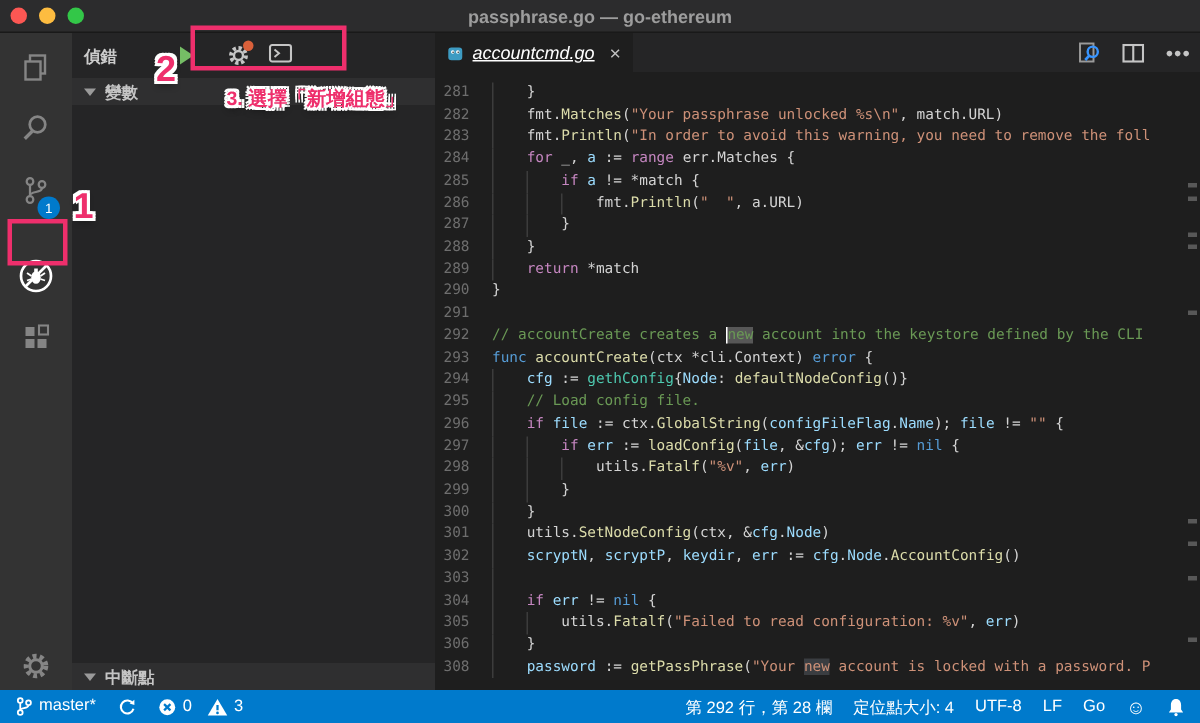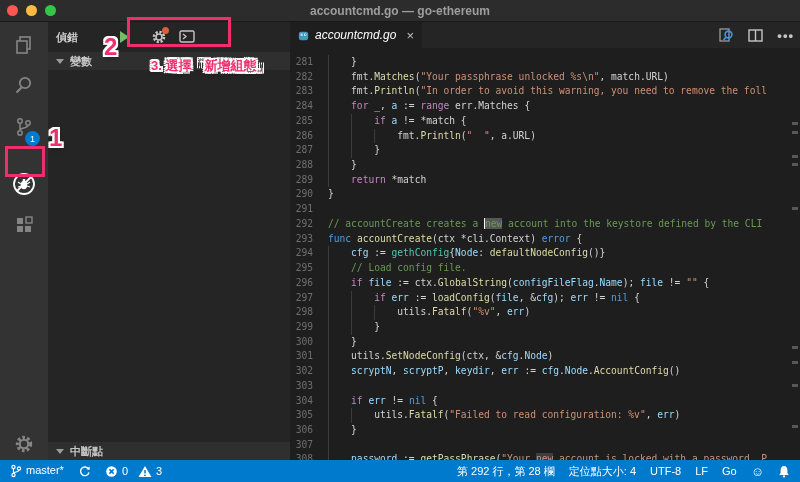--- a/index.html
+++ b/index.html
@@ -117,7 +117,7 @@
       <span class="tl y"></span>
       <span class="tl g"></span>
     </div>
-    <span class="wtitle">accountcmd.go — go-ethereum</span>
+    <span class="wtitle">passphrase.go — go-ethereum</span>
   </div>
 
   <div class="activitybar">

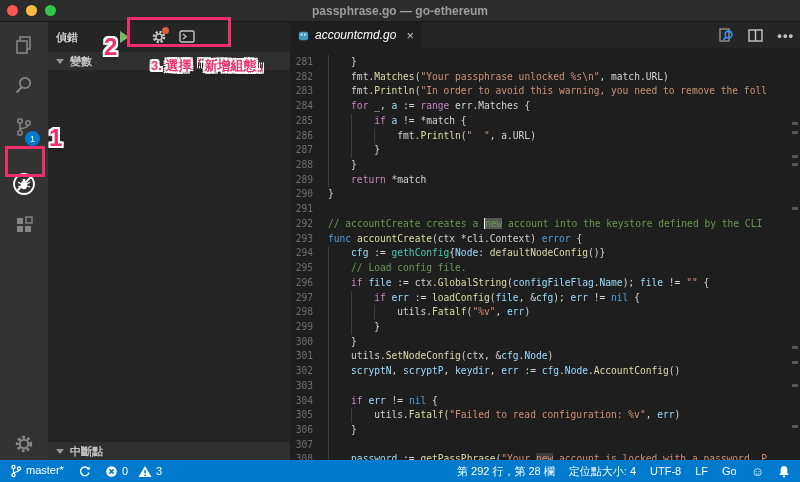--- a/index.html
+++ b/index.html
@@ -61,7 +61,7 @@
   .tabbar { position:absolute; left:0; top:0; width:510px; height:26px; background:#252526; }
   .tab { position:absolute; left:0; top:0; height:26px; width:132px; background:#1e1e1e;
     display:flex; align-items:center; padding:0 8px; gap:6px; cursor:pointer; }
-  .tab-label { color:#ffffff; font-size:12px; font-style:italic; }
+  .tab-label { color:#ffffff; font-size:12px; font-style:italic;text-decoration:underline; }
   .tab-close { color:#c0c0c0; font-size:13px; margin-left:4px; cursor:pointer; line-height:1; }
   .edactions { position:absolute; right:6px; top:0; height:26px; display:flex;
     align-items:center; gap:14px; }

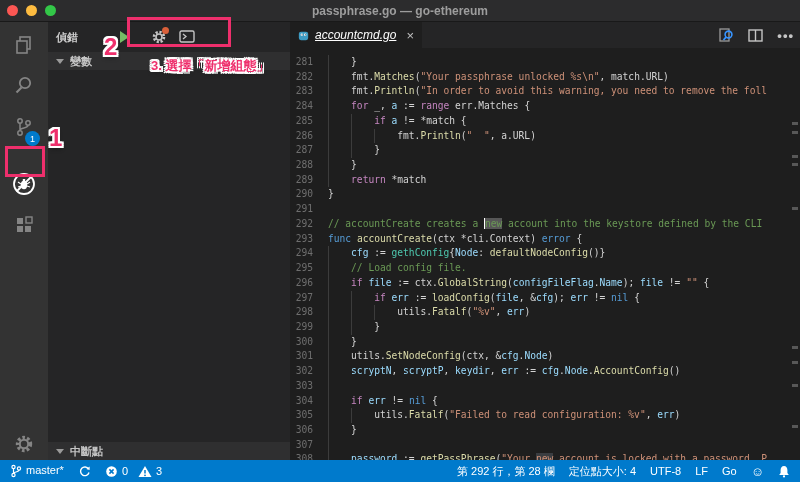--- a/index.html
+++ b/index.html
@@ -264,7 +264,6 @@
           <div class="line"><span class="ln">304</span><span class="lc"><span class="ind"></span><span class="k">if</span><span class="p"> </span><span class="v">err</span><span class="p"> != </span><span class="kb">nil</span><span class="p"> {</span></span></div>
           <div class="line"><span class="ln">305</span><span class="lc"><span class="ind"></span><span class="ind"></span><span class="p">utils.</span><span class="f">Fatalf</span><span class="p">(</span><span class="s">"Failed to read configuration: %v"</span><span class="p">, </span><span class="v">err</span><span class="p">)</span></span></div>
           <div class="line"><span class="ln">306</span><span class="lc"><span class="ind"></span><span class="p">}</span></span></div>
-          <div class="line"><span class="ln">307</span><span class="lc"><span class="ind"></span></span></div>
           <div class="line"><span class="ln">308</span><span class="lc"><span class="ind"></span><span class="v">password</span><span class="p"> := </span><span class="f">getPassPhrase</span><span class="p">(</span><span class="s">"Your </span><span class="s occ">new</span><span class="s"> account is locked with a password. P</span></span></div>
         </div>
     </div>

